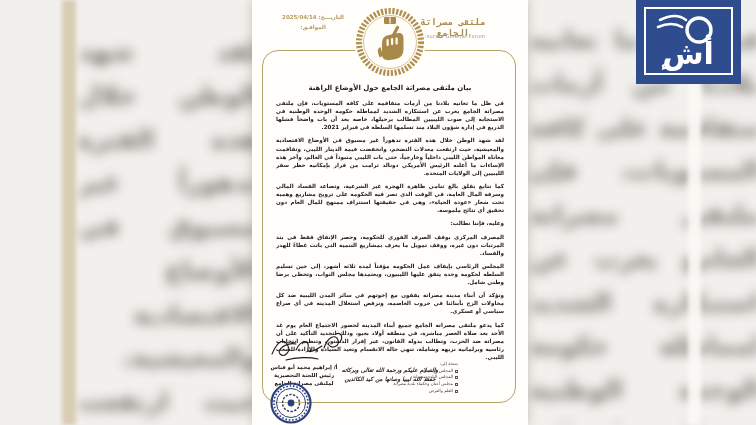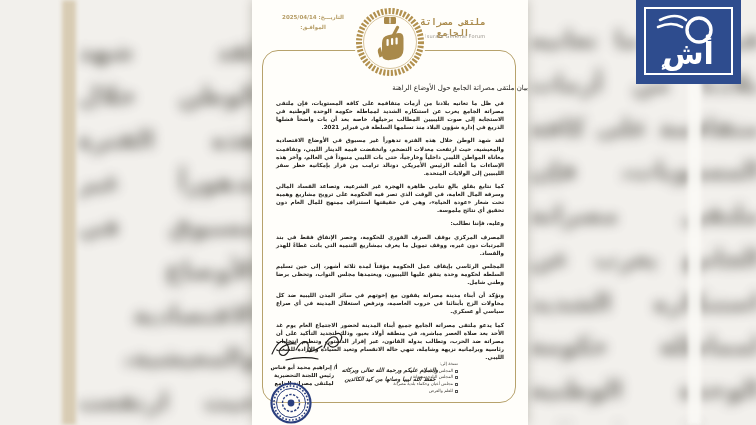--- a/index.html
+++ b/index.html
@@ -38,8 +38,8 @@
   .org-en { position:absolute; right:30px; top:33px; width:90px; text-align:center;
             color:#9a958c; font-size:5px; letter-spacing:.2px; }
 
-  .doc-title { position:absolute; left:0; right:0; top:84px; 
-               font-size:7px; font-weight:400; color:#1f1d1a; direction:rtl; }
+  .doc-title { position:absolute; left:0; right:0; top:84px; text-align:center;
+               font-size:7px; font-weight:700; color:#1f1d1a; direction:rtl; }
 
   .doc-body { position:absolute; left:24px; right:24px; top:99px; direction:rtl;
               text-align:justify; text-align-last:right; font-size:5.6px;

